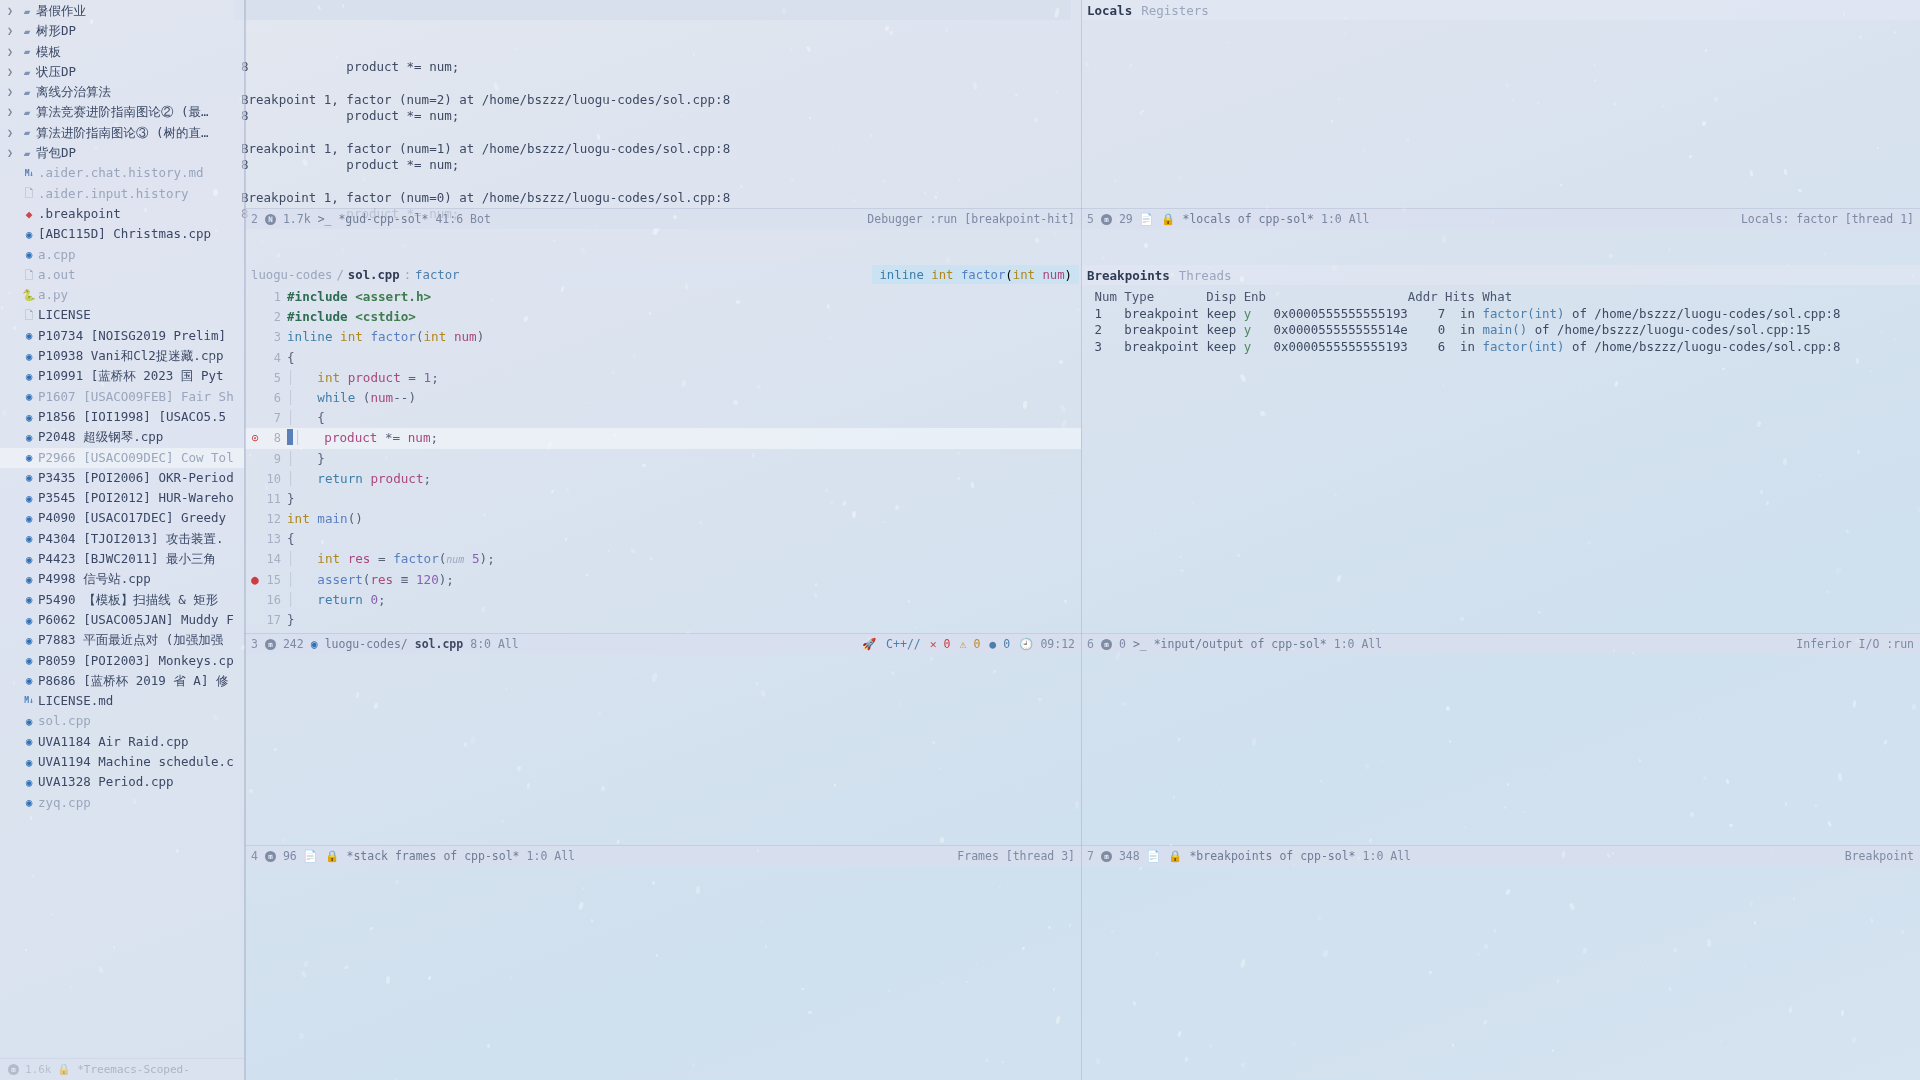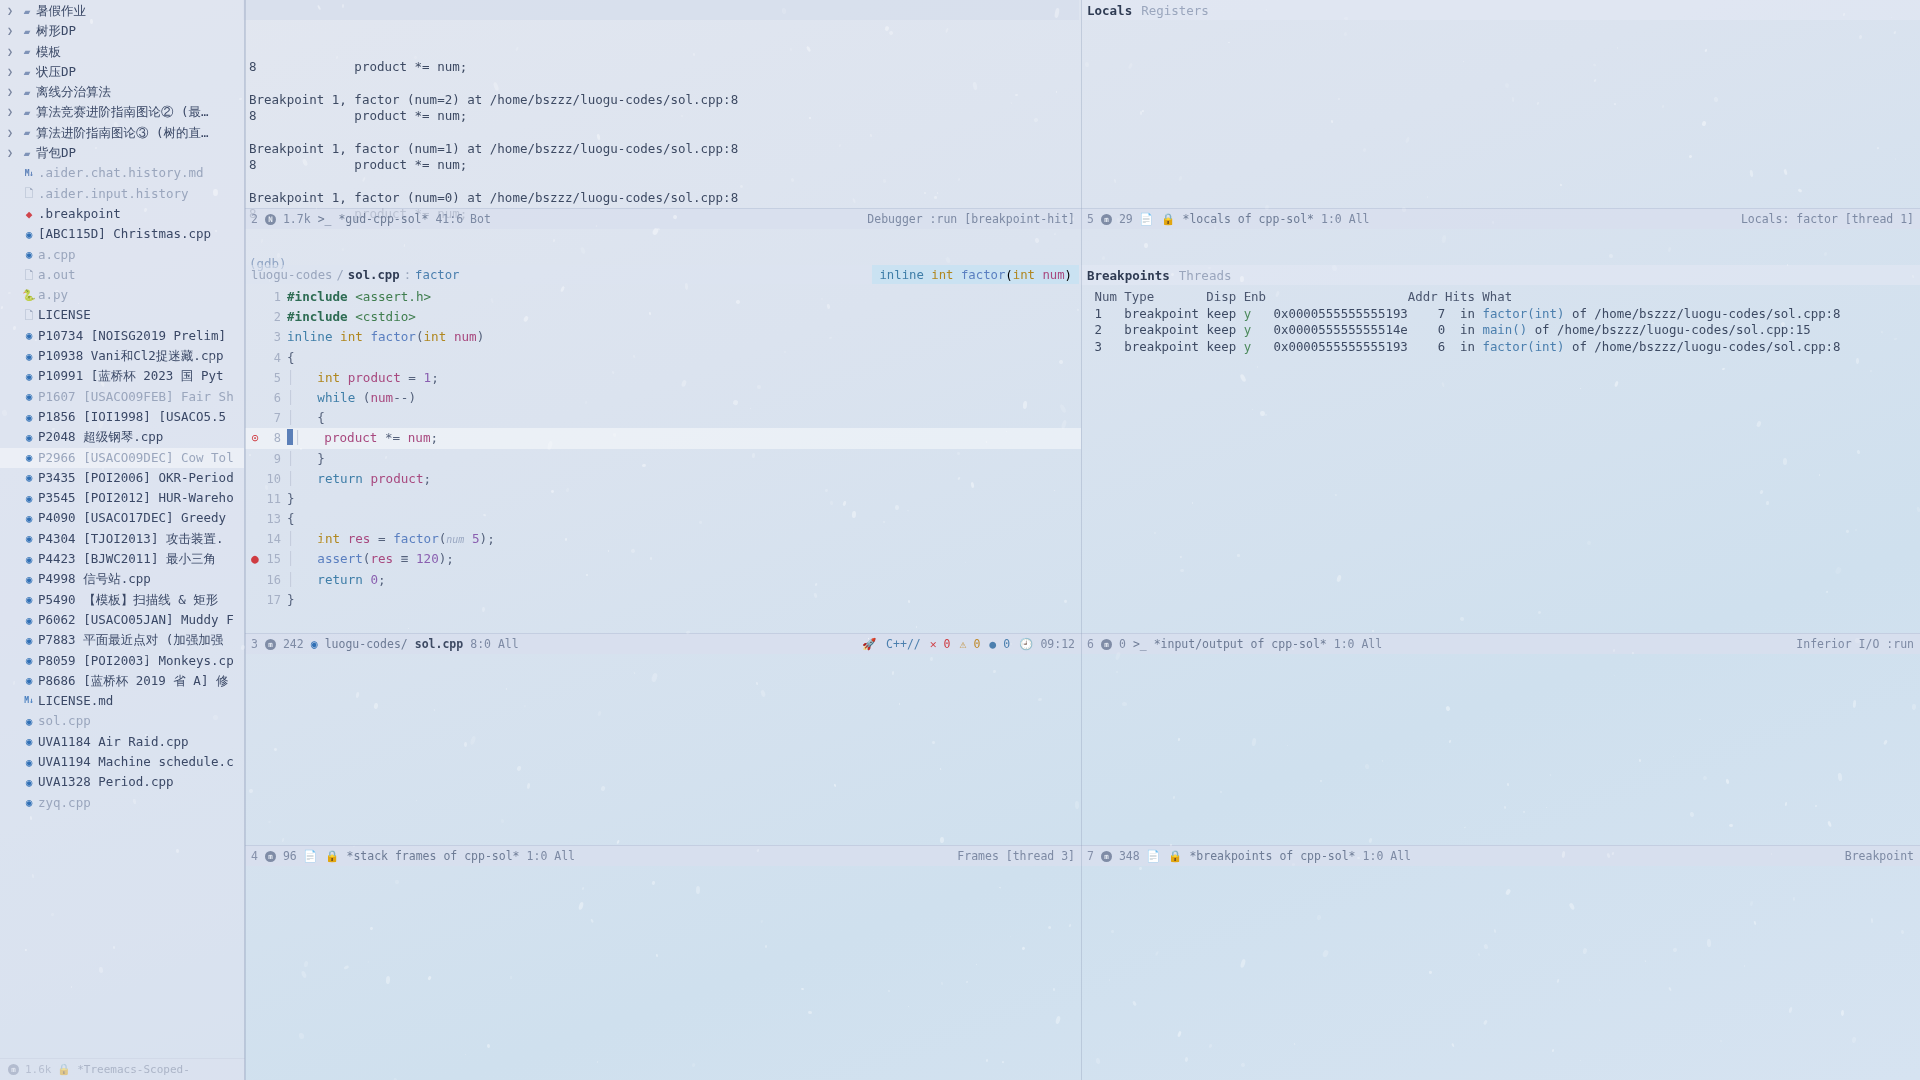--- a/index.html
+++ b/index.html
@@ -82,7 +82,7 @@
 
   
   #gud {
-    position: absolute; left: 243px; top: 0; width: 836px; height: 265px;
+    position: absolute; left: 235px; top: 0; width: 836px; height: 265px;
     z-index: 4;
   }
   #tabbar {

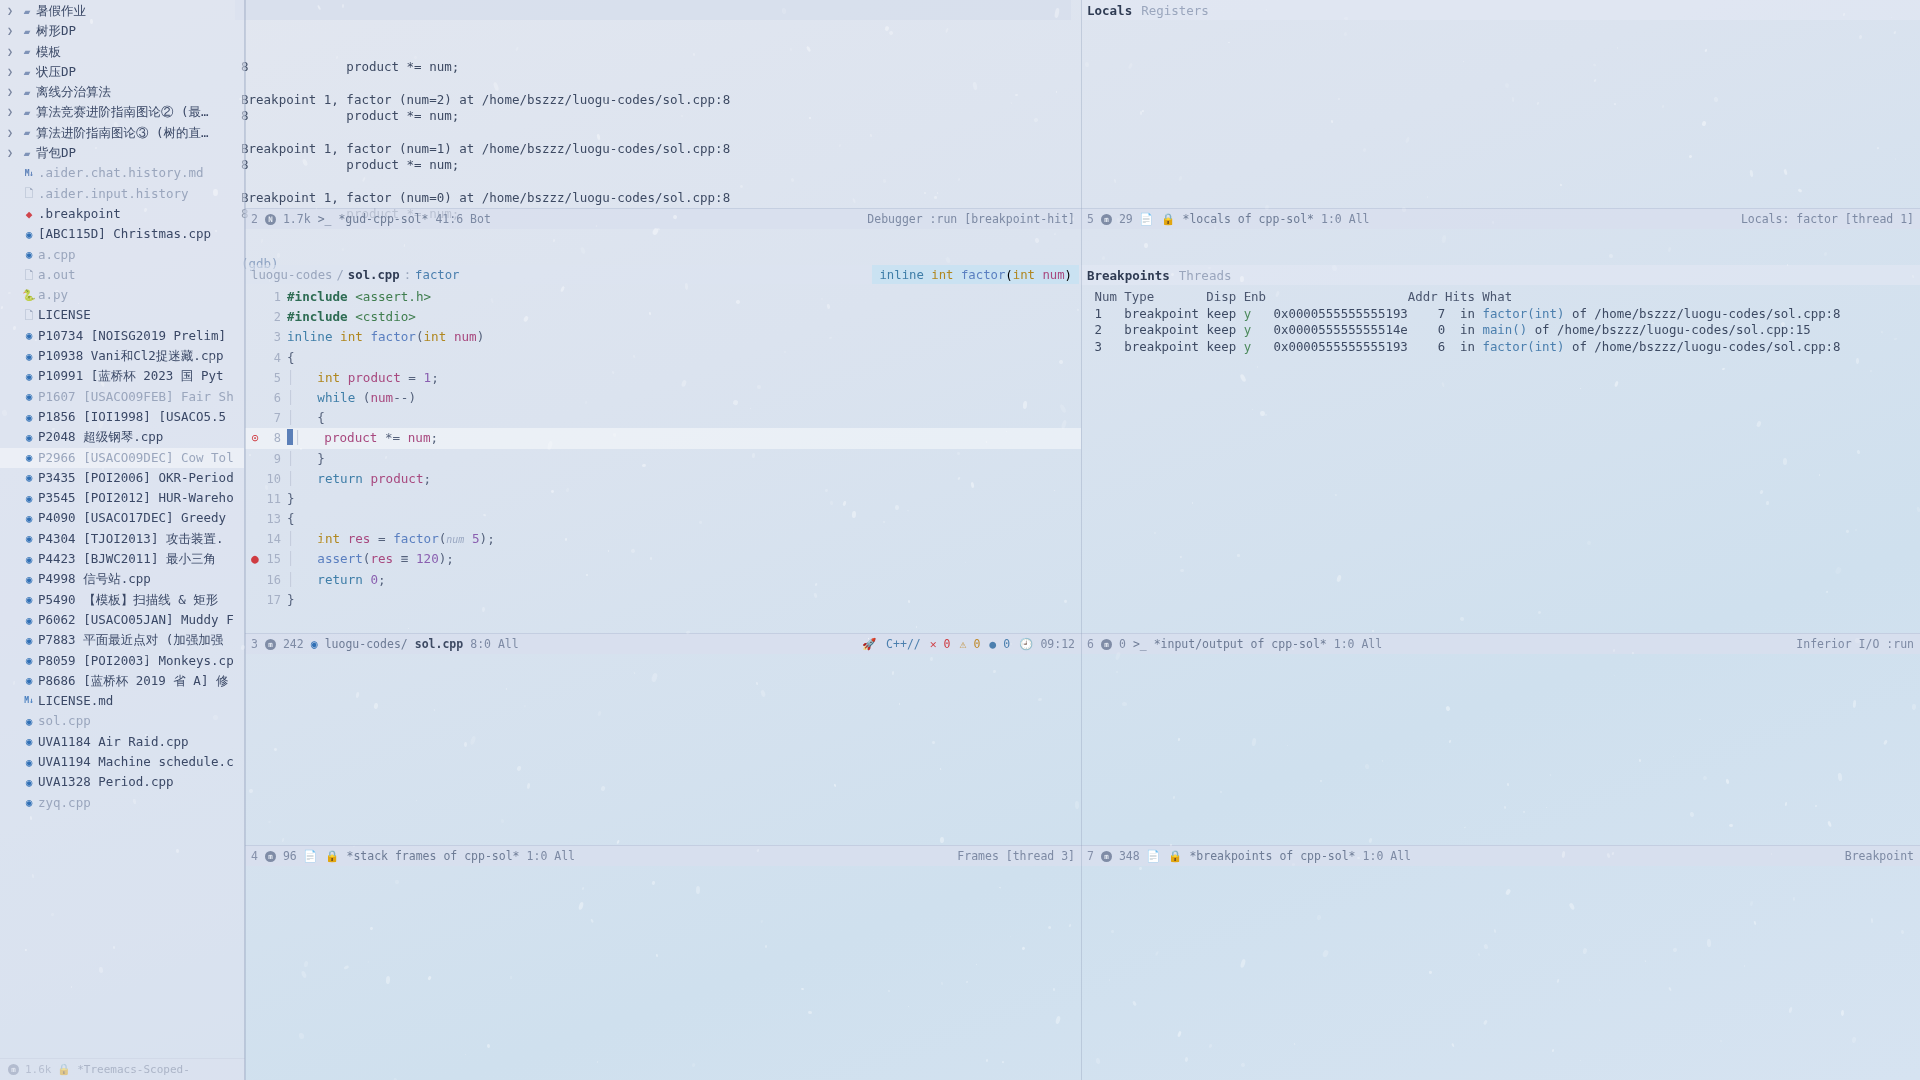--- a/index.html
+++ b/index.html
@@ -412,7 +412,6 @@
     <div id="tabbar"></div>
     <div id="gud-body">
       <div id="gud-lines"><div style="min-height: 16.4px;">8             product *= num;</div><div style="min-height: 16.4px;"></div><div style="min-height: 16.4px;">Breakpoint 1, factor (num=2) at /home/bszzz/luogu-codes/sol.cpp:8</div><div style="min-height: 16.4px;">8             product *= num;</div><div style="min-height: 16.4px;"></div><div style="min-height: 16.4px;">Breakpoint 1, factor (num=1) at /home/bszzz/luogu-codes/sol.cpp:8</div><div style="min-height: 16.4px;">8             product *= num;</div><div style="min-height: 16.4px;"></div><div style="min-height: 16.4px;">Breakpoint 1, factor (num=0) at /home/bszzz/luogu-codes/sol.cpp:8</div><div style="min-height: 16.4px;">8             product *= num;</div></div>
-      <div class="gud-prompt">(gdb)</div>
     </div>
   </div>
 

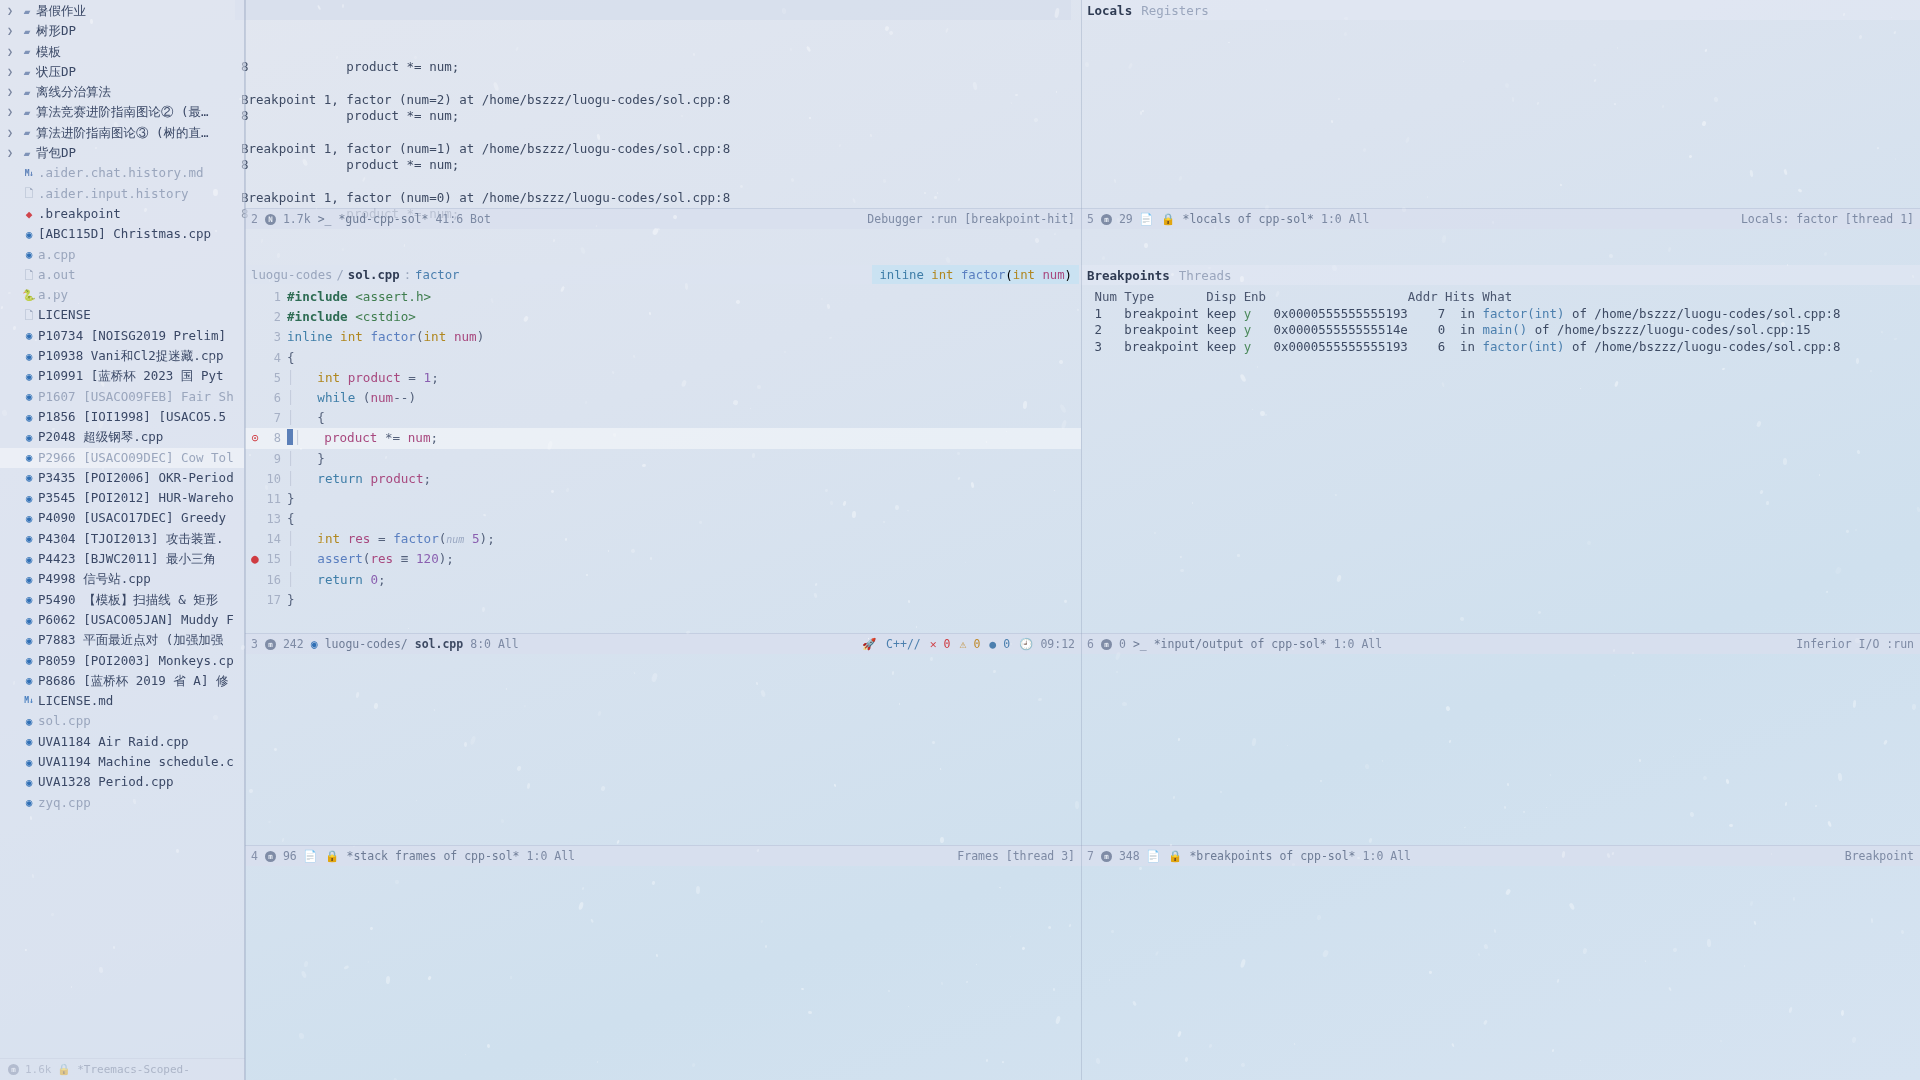--- a/index.html
+++ b/index.html
@@ -138,7 +138,7 @@
 
   
   .k-pre   { color: #2d6c53; font-weight: bold; }  
-  .k-str   { color: #3f7d4e; }                     
+  .k-str   { color: #3f7d4e; font-weight: bold; }                     
   .k-kw    { color: #3f7ea8; }                     
   .k-type  { color: #b0871f; }                     
   .k-fn    { color: #5a7fc0; }                     

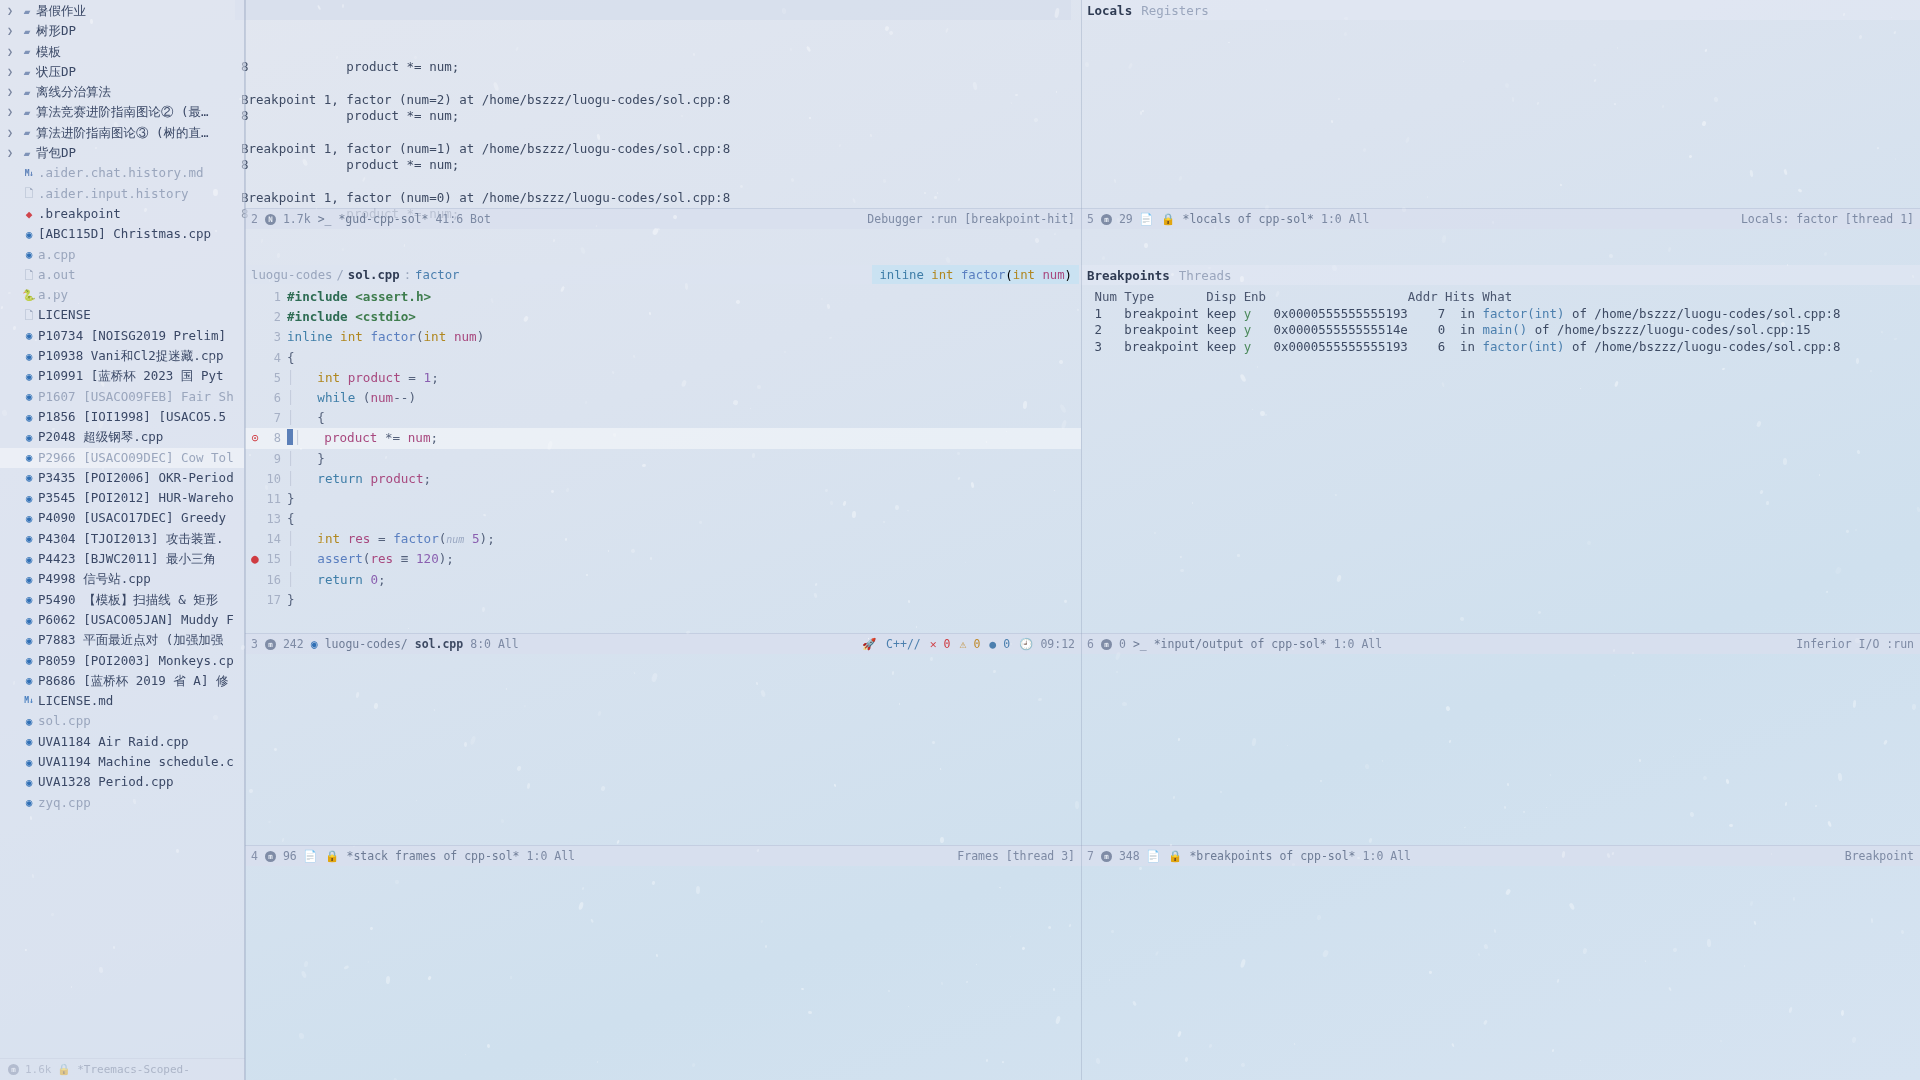--- a/index.html
+++ b/index.html
@@ -531,6 +531,11 @@
         <span class="ctext"><span class="k-punc">}</span></span>
       </div>
 
+      <div class="cl">
+        <span class="fringe"></span>
+        <span class="lnum">12</span>
+        <span class="ctext"><span class="k-type">int</span> <span class="k-fn">main</span><span class="k-punc">()</span></span>
+      </div>
 
       <div class="cl">
         <span class="fringe"></span>

